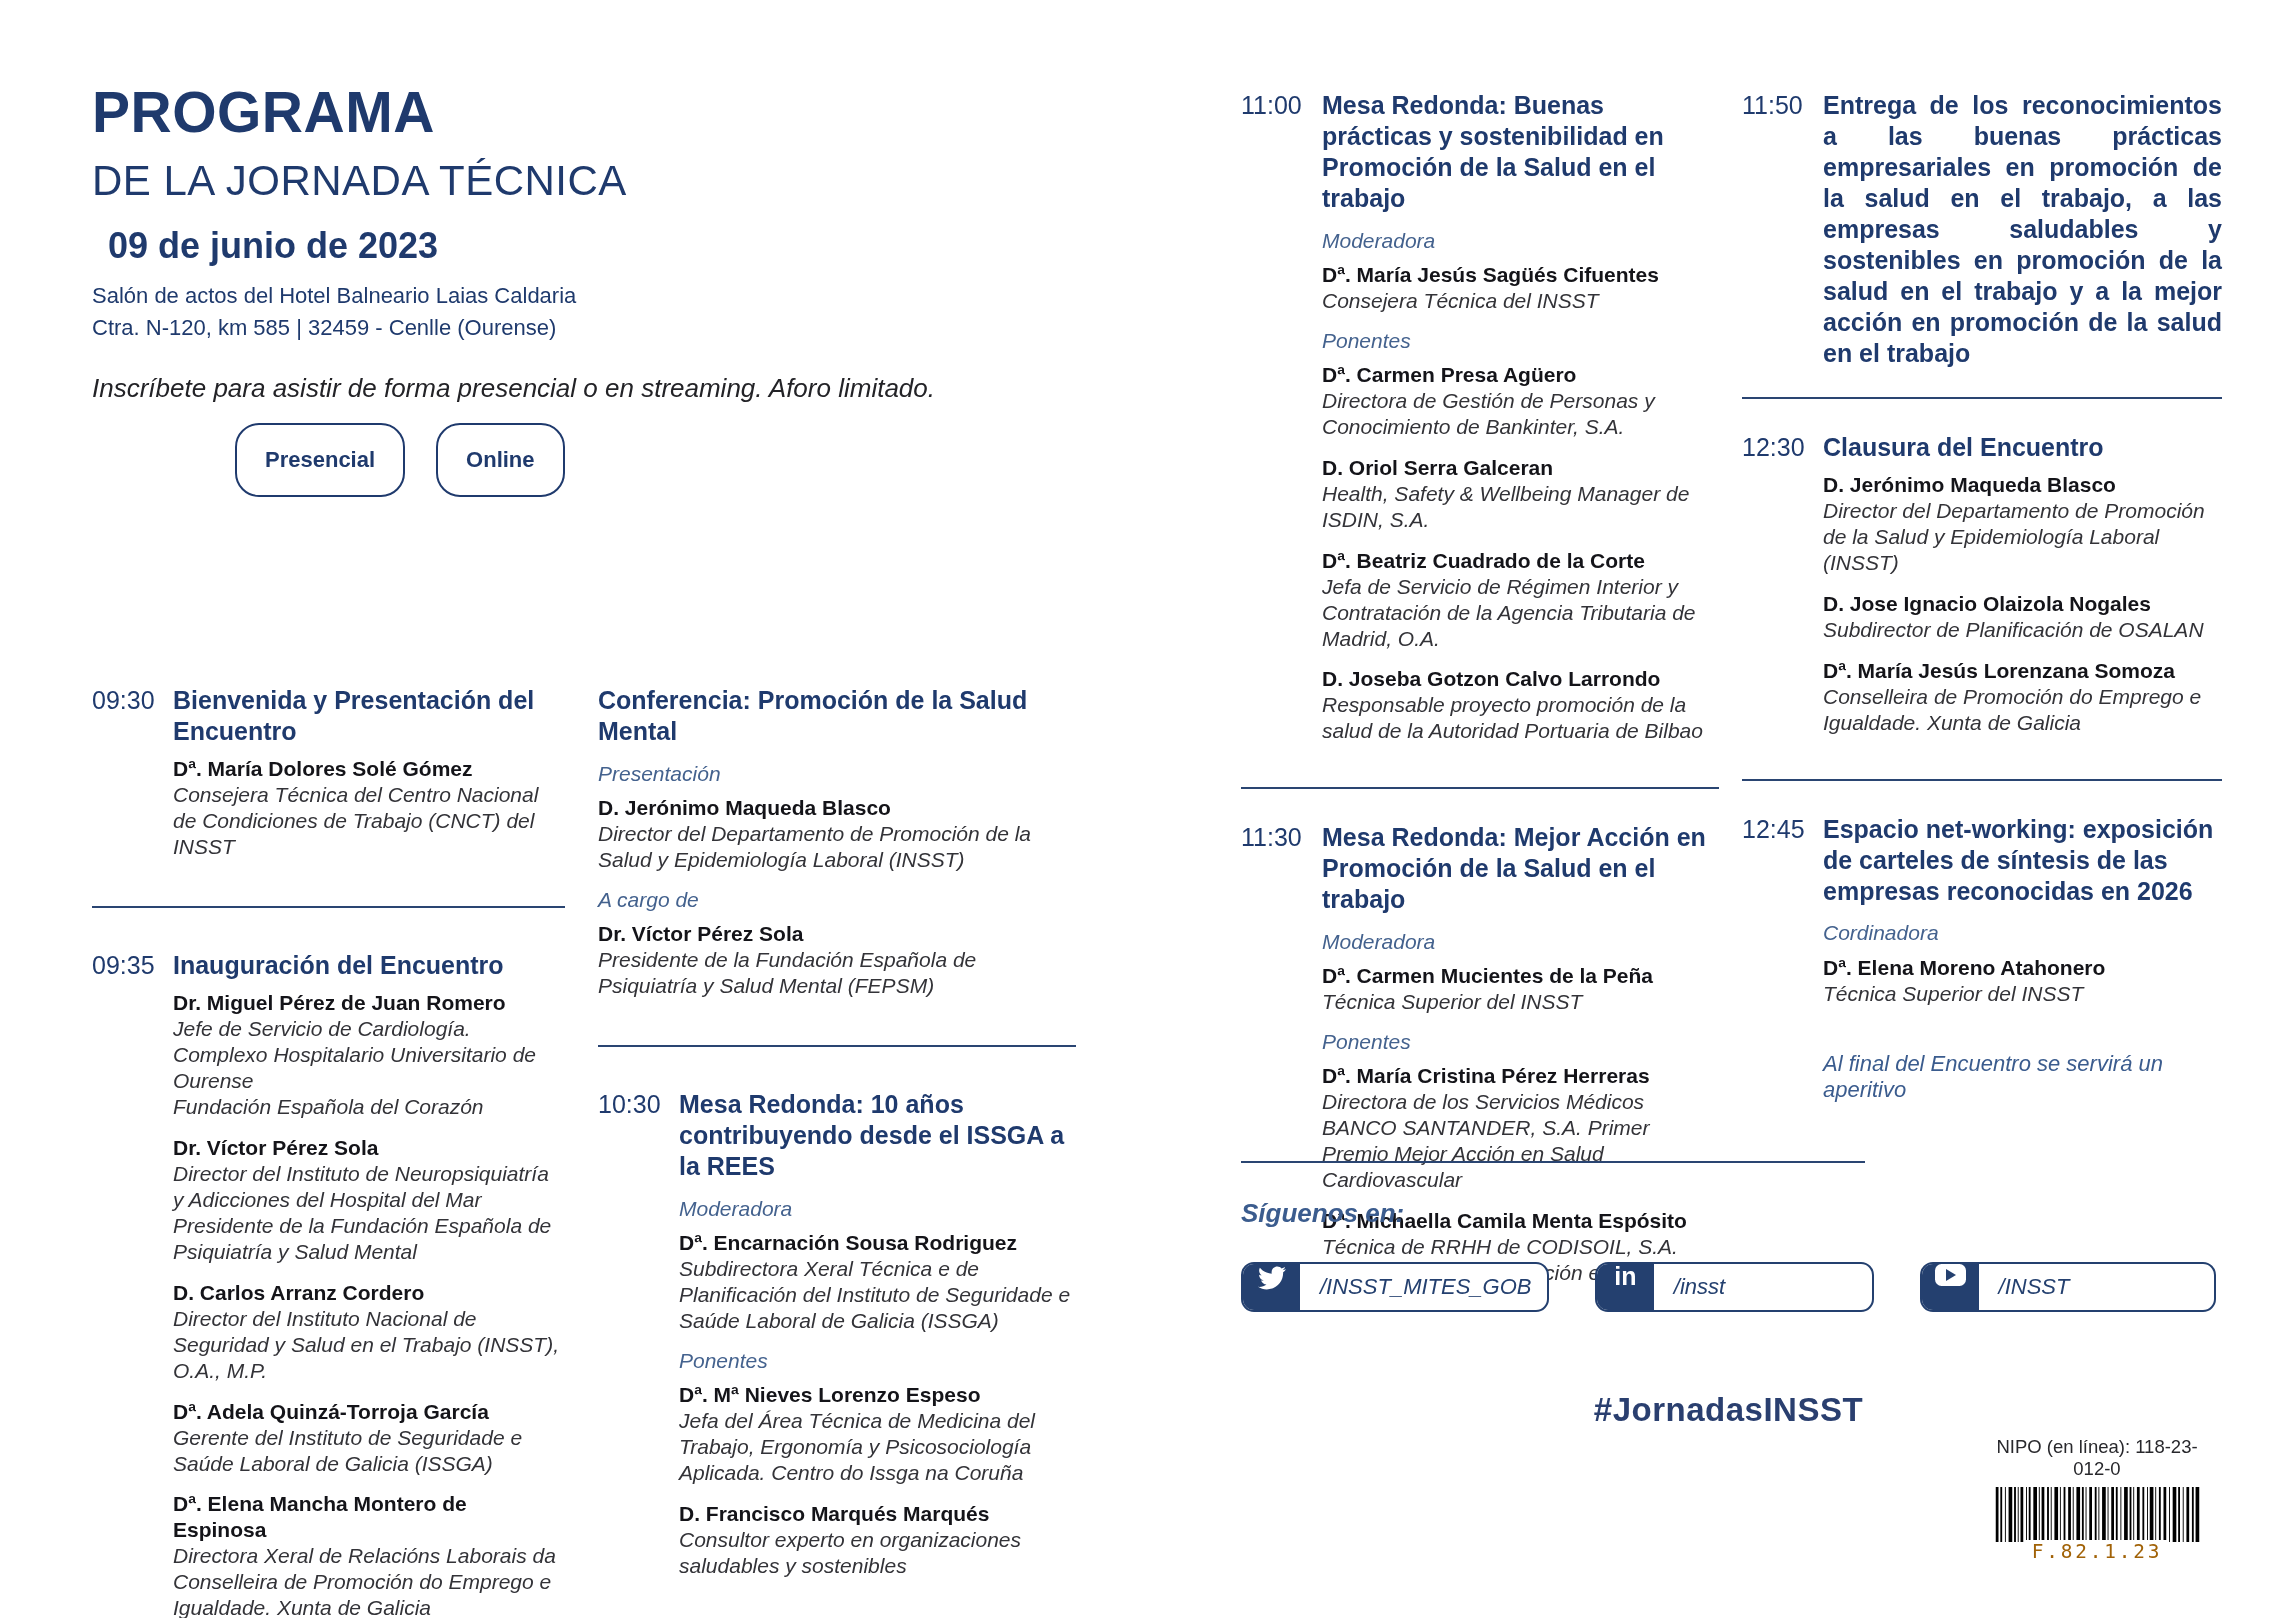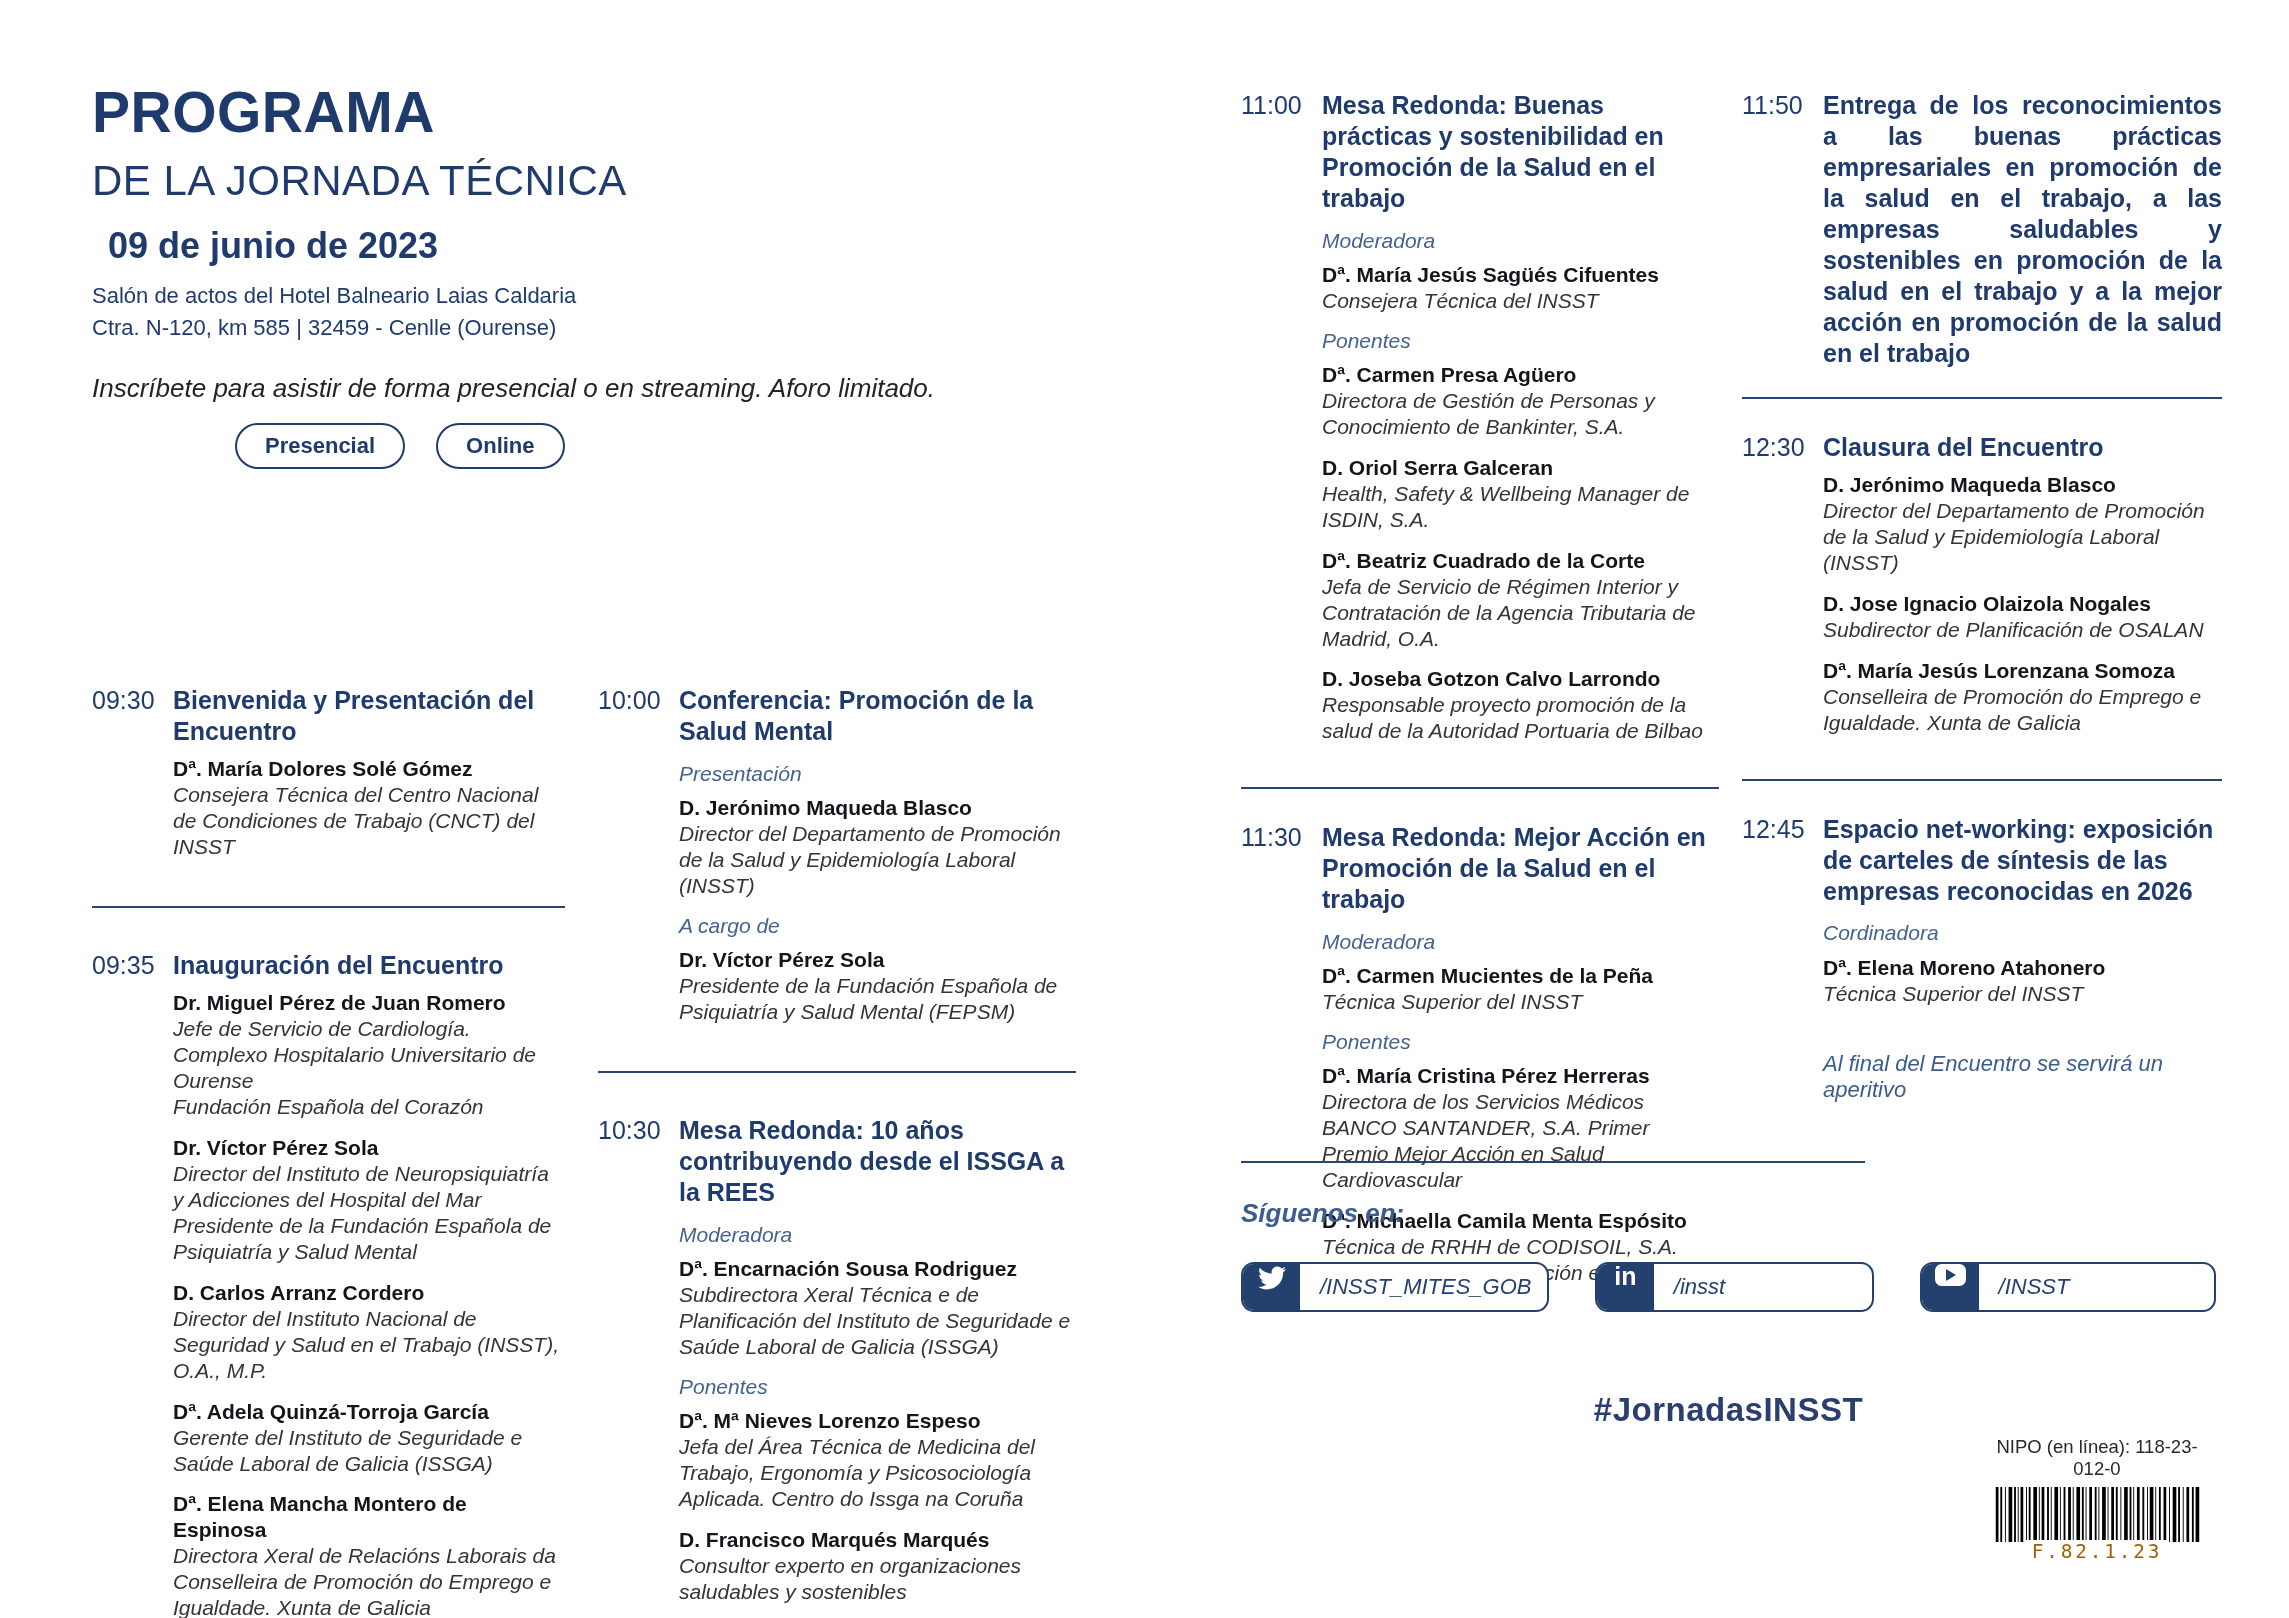--- a/index.html
+++ b/index.html
@@ -14,7 +14,7 @@
   .h-note{left:92px;top:373px;font-size:26px;font-style:italic;color:#232327;}
   .btns{left:235px;top:423px;display:flex;gap:31px;}
   .btn{border:2.8px solid #1f3a6d;border-radius:24px;color:#1f3a6d;font-size:22px;
-       font-weight:600;padding:8px 28px;background:#fff;cursor:pointer;
+       font-weight:600;padding:22px 28px;background:#fff;cursor:pointer;
        font-family:"Liberation Sans",sans-serif;}
   
   .col{position:absolute;}

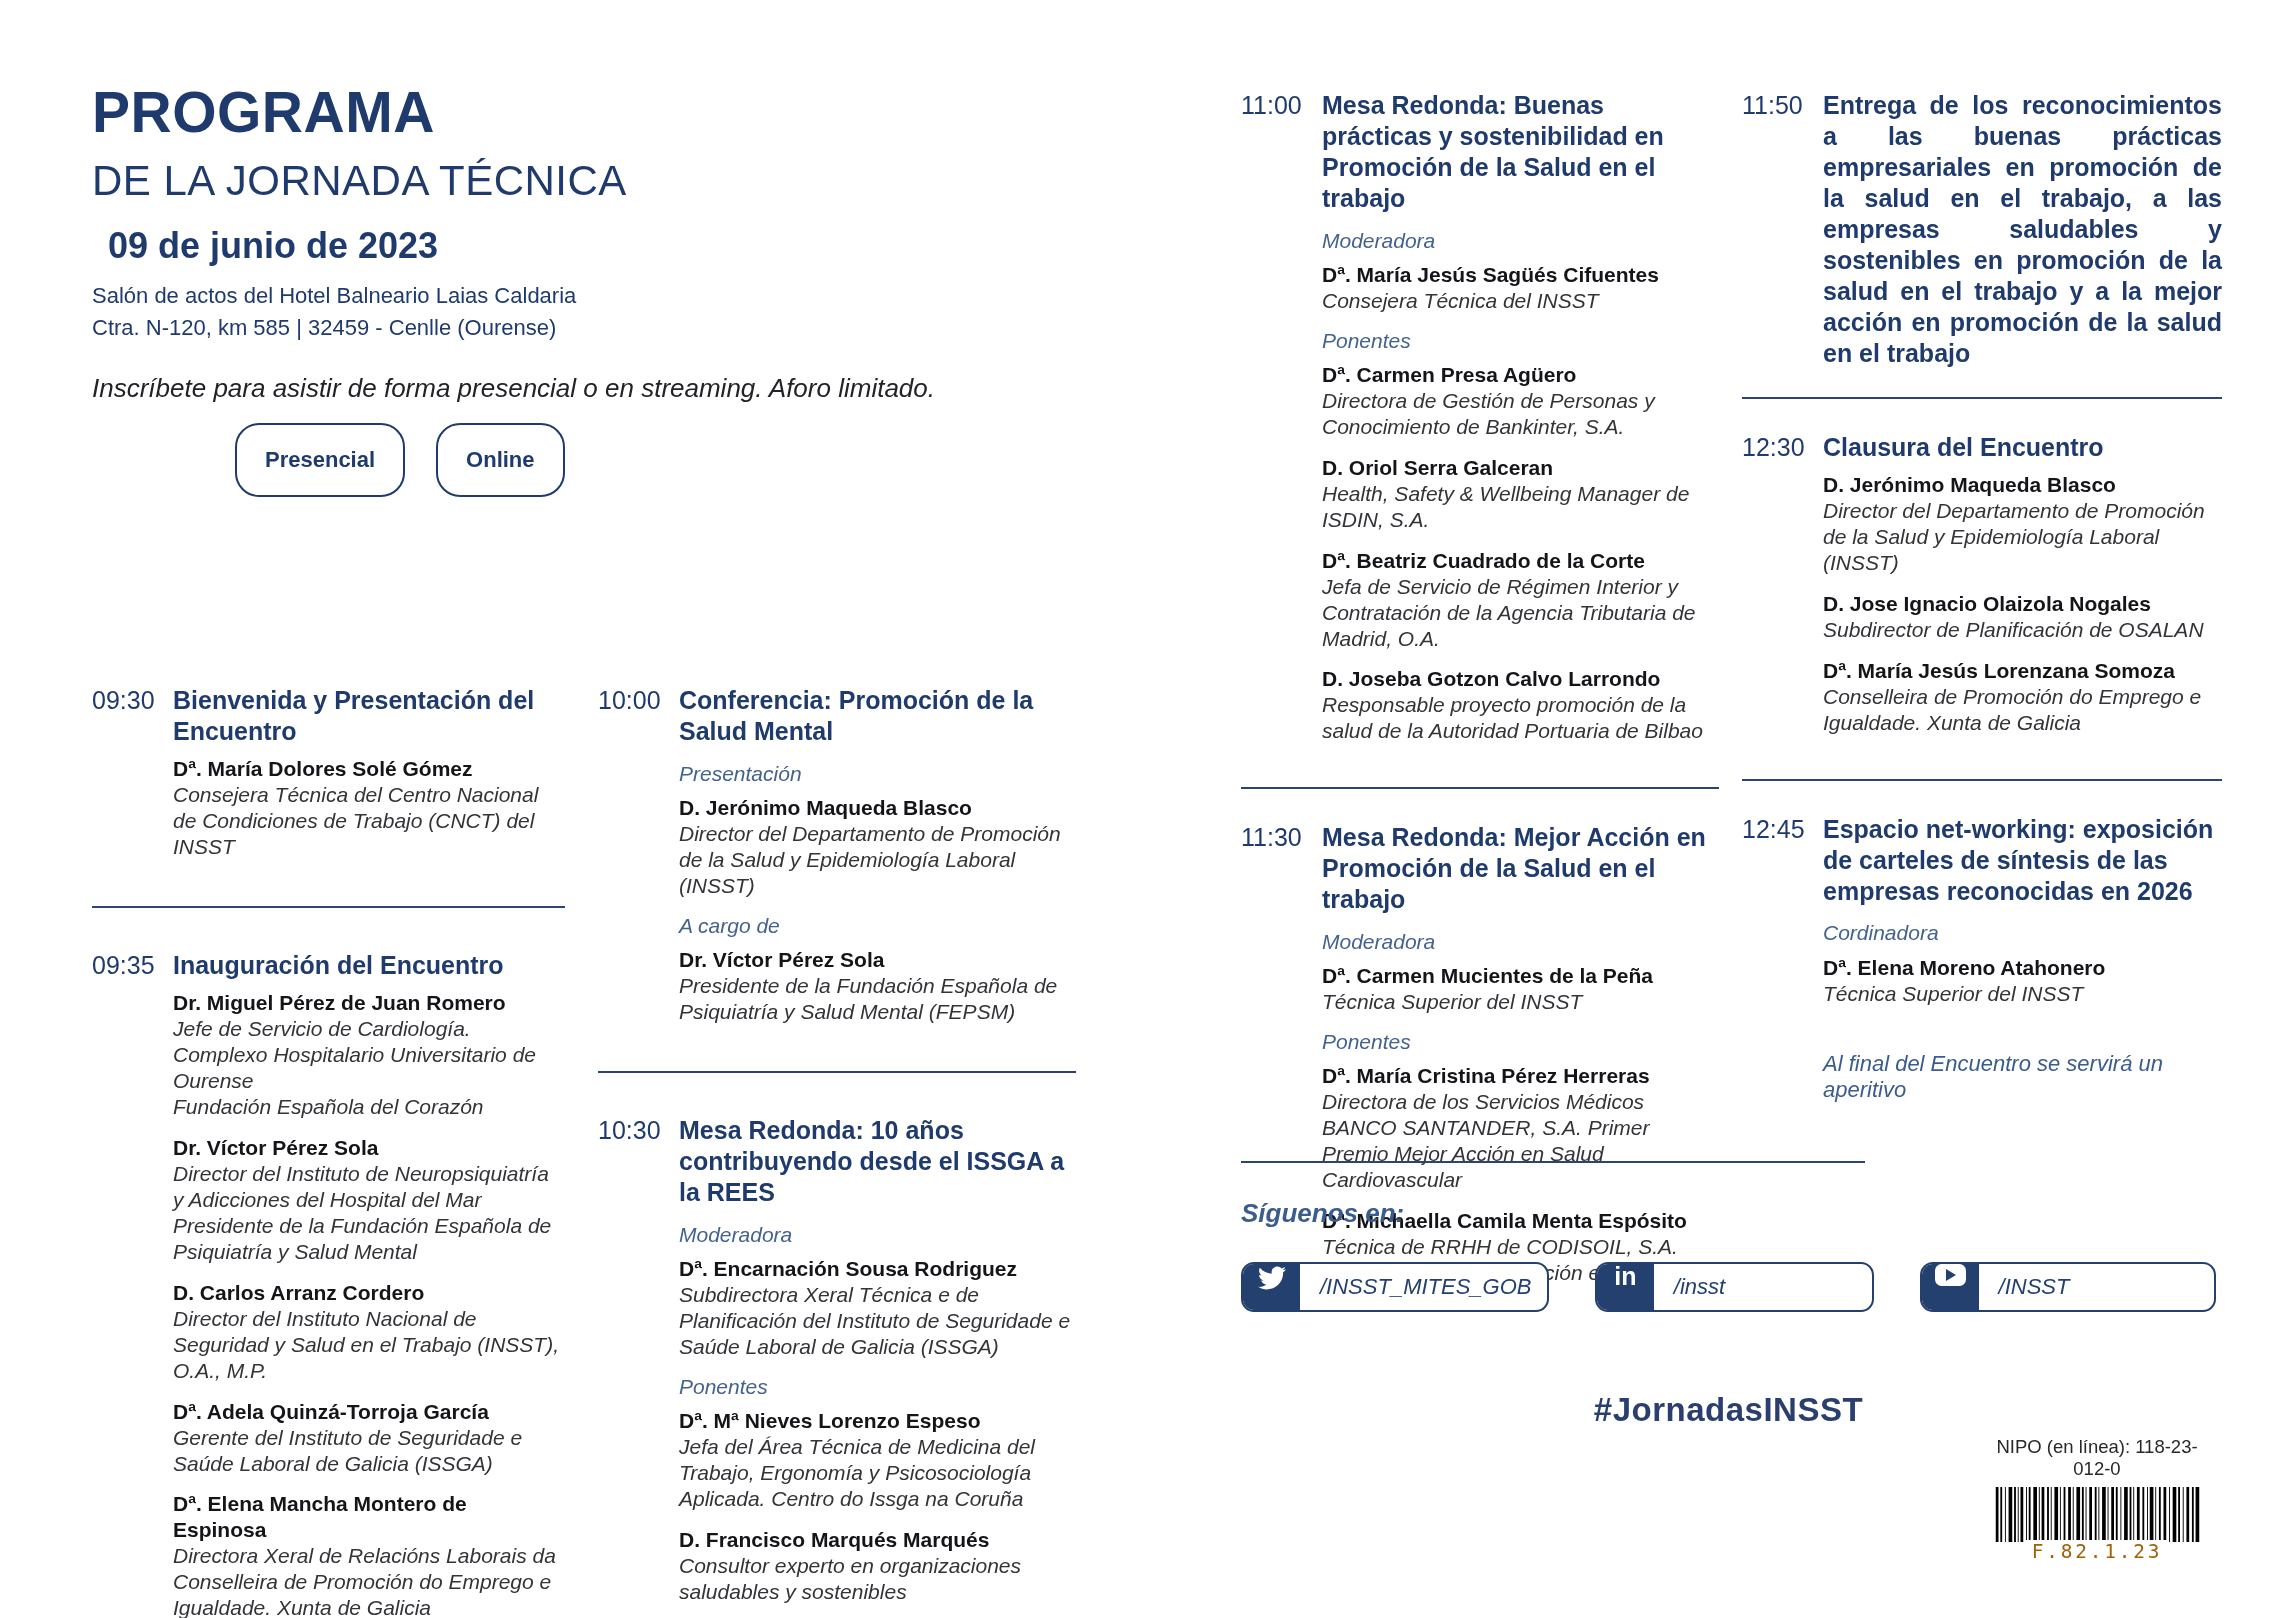--- a/index.html
+++ b/index.html
@@ -121,7 +121,6 @@
 
 <div class="col" id="col2">
   <div class="sess">
-    <div class="t">10:00</div>
     <div class="c">
       <h3 class="ttl">Conferencia: Promoción de la Salud Mental</h3>
       <p class="lbl">Presentación</p>

